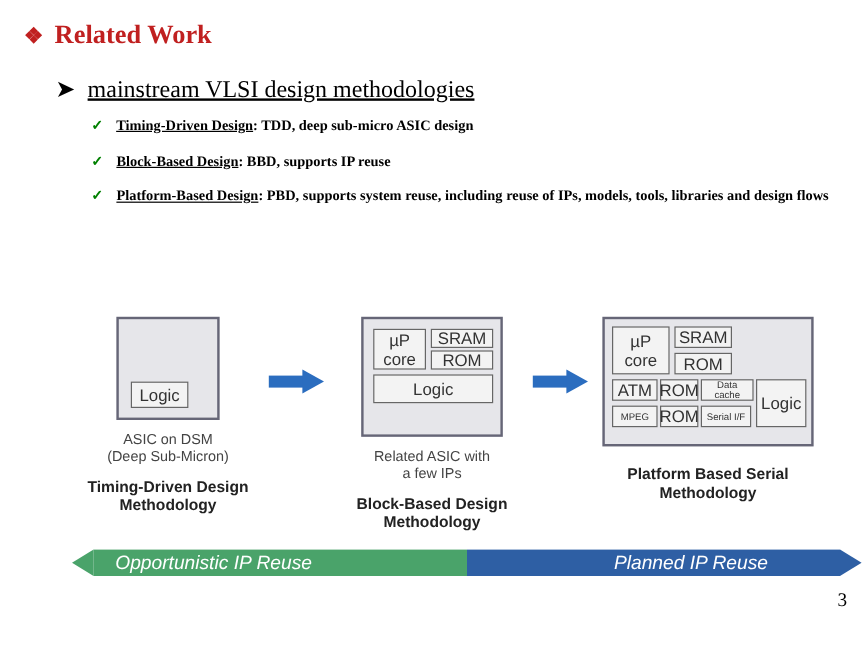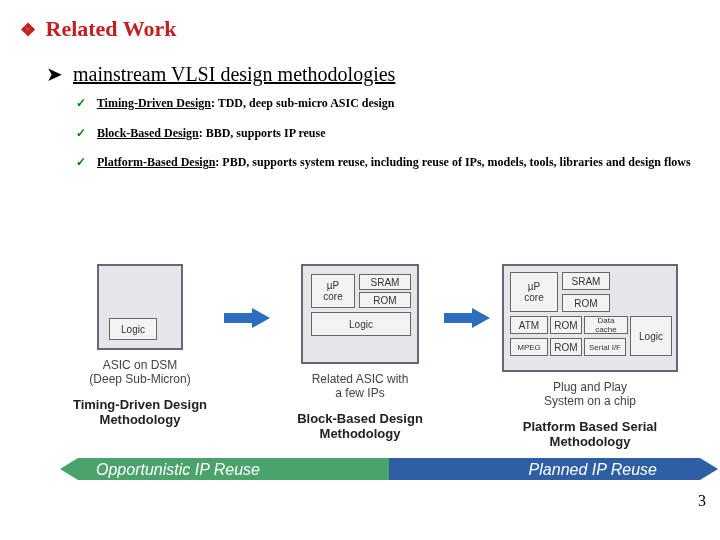--- a/index.html
+++ b/index.html
@@ -31,7 +31,7 @@
   .col.mid { left: 270px; width: 160px; }
   .col.right { left: 480px; width: 200px; }
   .chip { display:inline-block; border: 2px solid #667; background:#e6e6ea; position:relative; }
-  .chip .cell, .chip .row { border:1px solid #666; background:#f3f3f3; font-size:10px; display:flex; align-items:center; justify-content:center; position:absolute; color:#333; }
+  .chip .cell, .chip .row { border:1px solid #666; background:#f3f3f3; font-size:14px; display:flex; align-items:center; justify-content:center; position:absolute; color:#333; }
   .caption1 { font-size: 12px; color:#444; margin-top:4px; line-height:1.2; }
   .caption2 { font-size: 13px; font-weight:bold; color:#222; margin-top:10px; line-height:1.2; }
   .arrow {

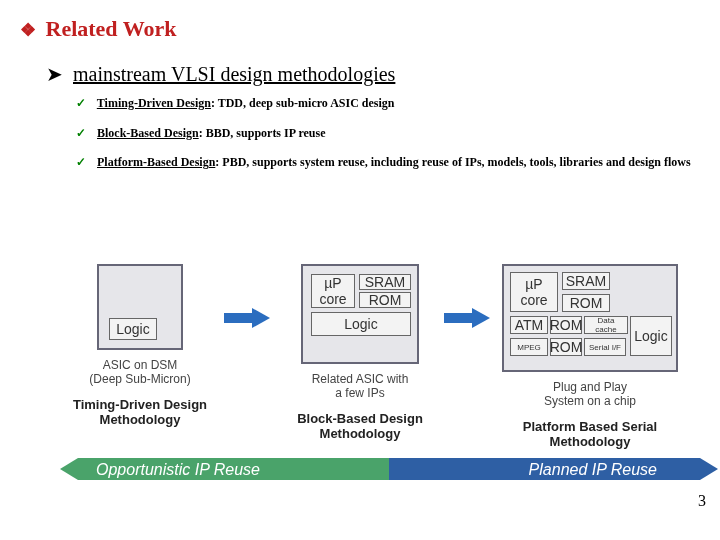--- a/index.html
+++ b/index.html
@@ -149,10 +149,6 @@
       <div class="cell" style="left:80px;top:72px;width:42px;height:18px;font-size:8px;">Serial I/F</div>
       <div class="cell" style="left:126px;top:50px;width:42px;height:40px;">Logic</div>
     </div>
-    <div class="caption1">
-      <span>Plug and Play</span><br>
-      <span>System on a chip</span>
-    </div>
     <div class="caption2">
       <span>Platform Based Serial</span><br>
       <span>Methodology</span>

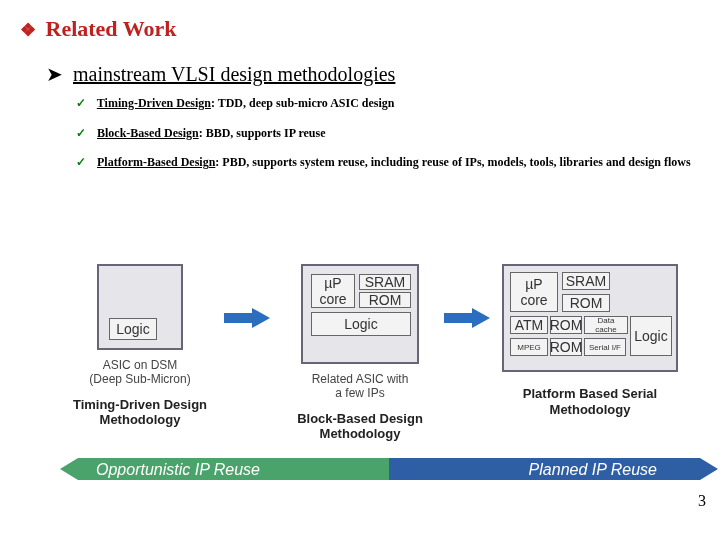--- a/index.html
+++ b/index.html
@@ -47,7 +47,7 @@
     color:#fff; font-family: Arial, sans-serif; font-size:16px; font-style: italic;
   }
   .reuse-bar .left { position:absolute; left:18px; top:3px; }
-  .reuse-bar .right { position:absolute; right:43px; top:3px; }
+  .reuse-bar .right { position:absolute; right:60px; top:3px; }
   .reuse-bar::before {
     content:""; position:absolute; left:-18px; top:0; width:0; height:0;
     border-right:18px solid #4aa36a; border-top:11px solid transparent; border-bottom:11px solid transparent;

